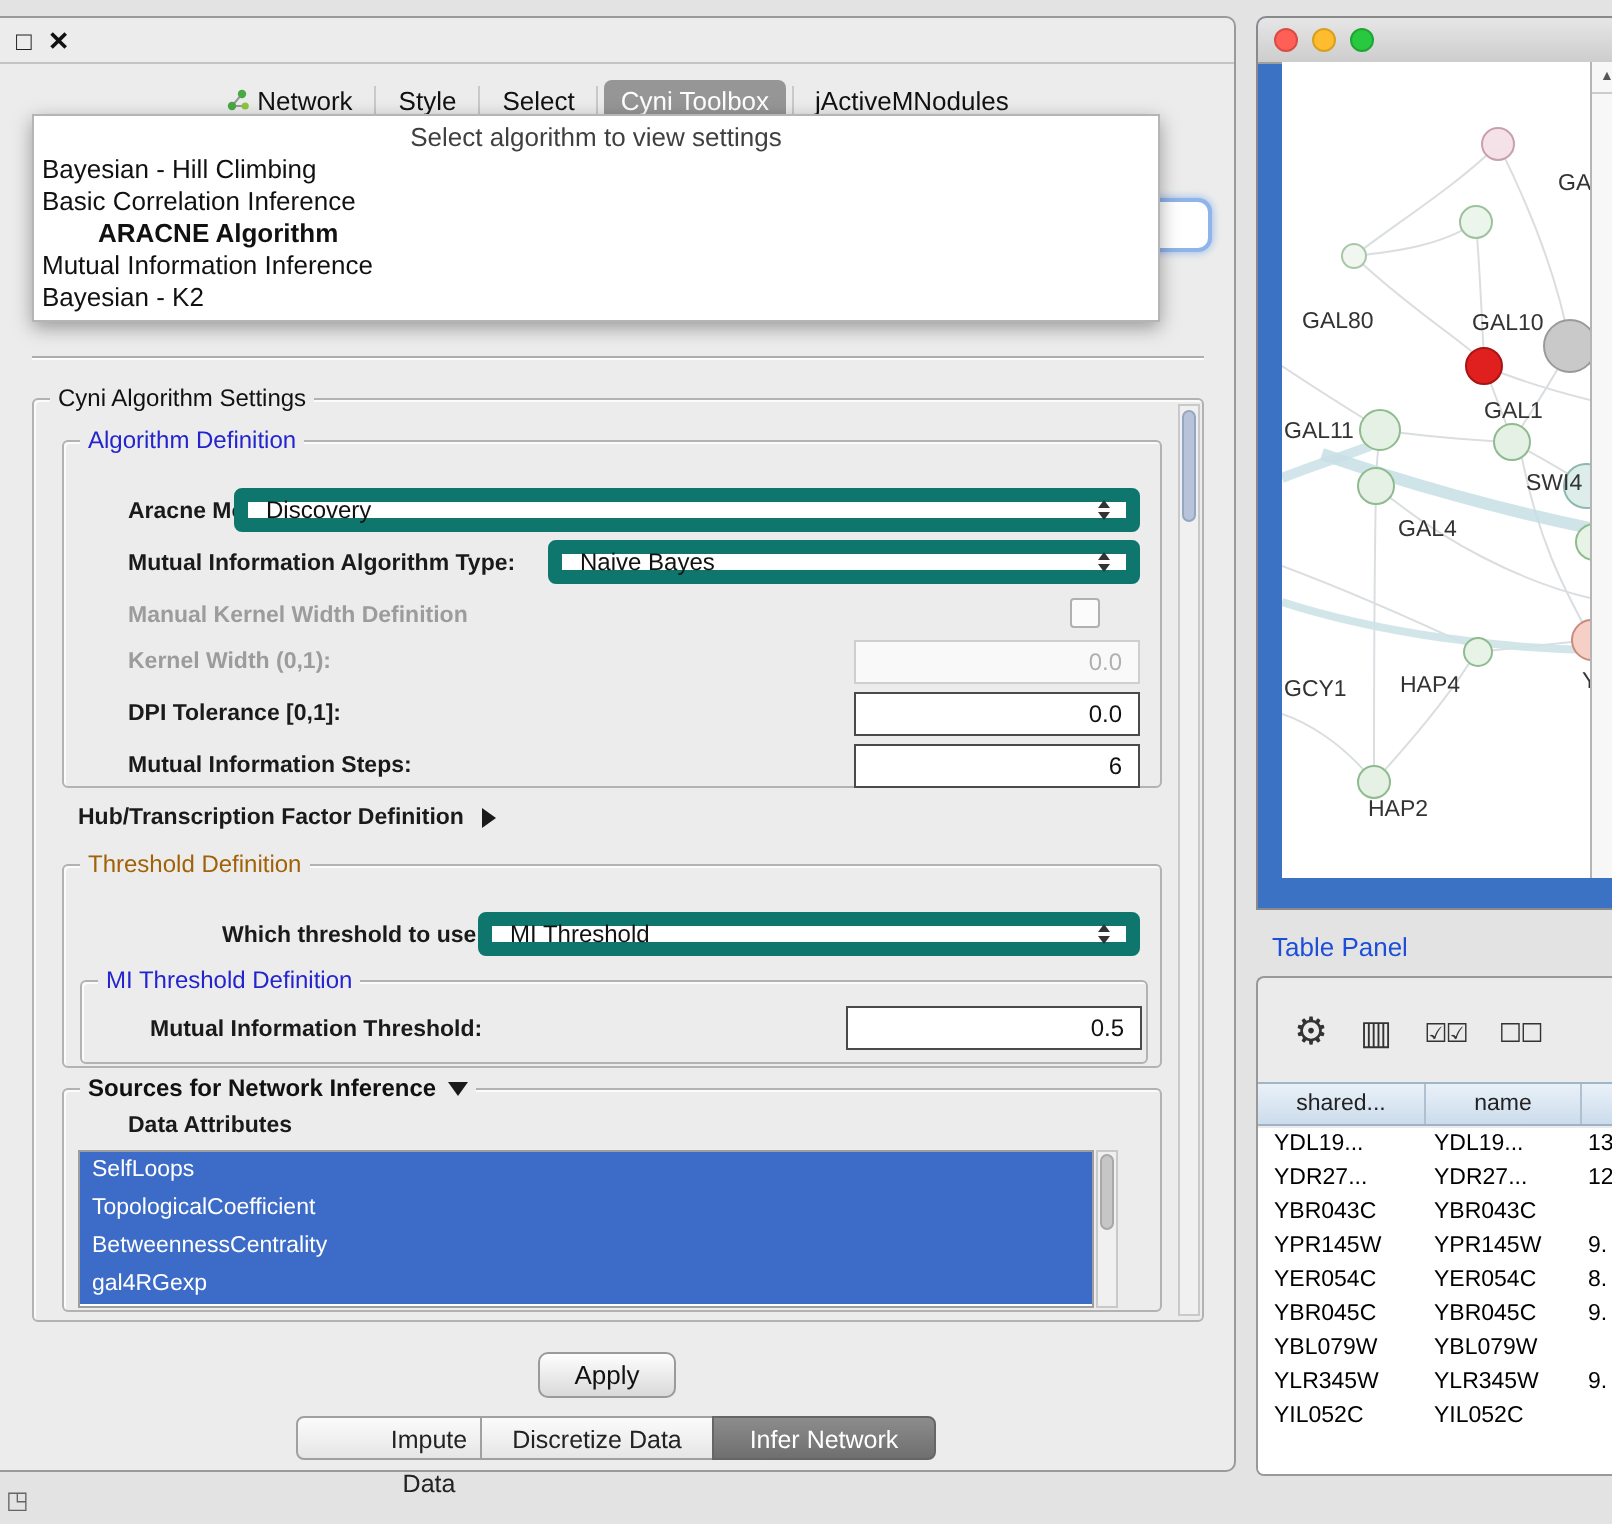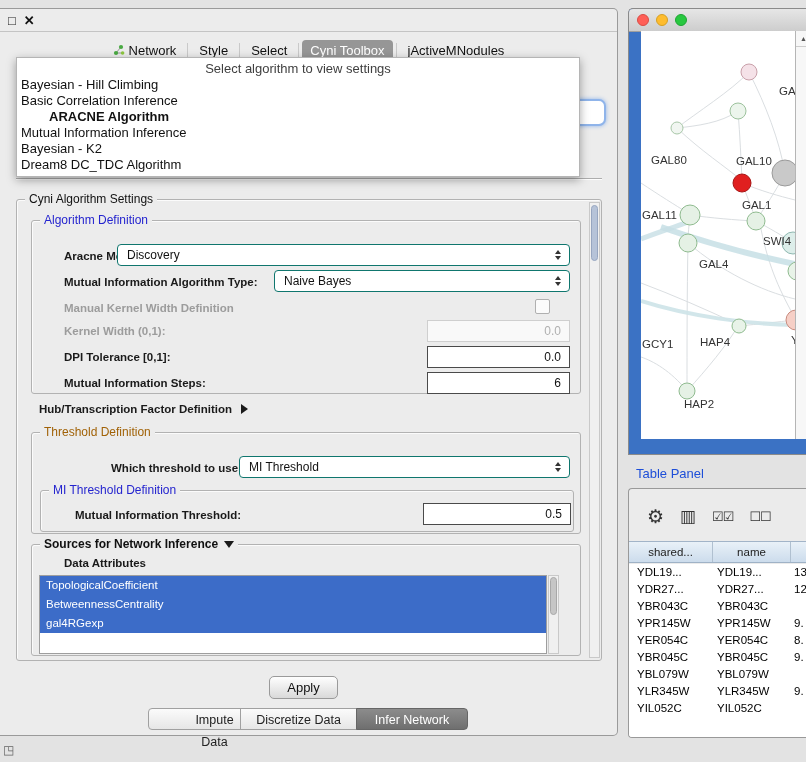--- a/index.html
+++ b/index.html
@@ -153,7 +153,6 @@
         <div class="dd-item dd-selected">ARACNE Algorithm</div>
         <div class="dd-item">Mutual Information Inference</div>
         <div class="dd-item">Bayesian - K2</div>
-        <div class="dd-item">Dream8 DC_TDC Algorithm</div>
       </div>
   </div>
 

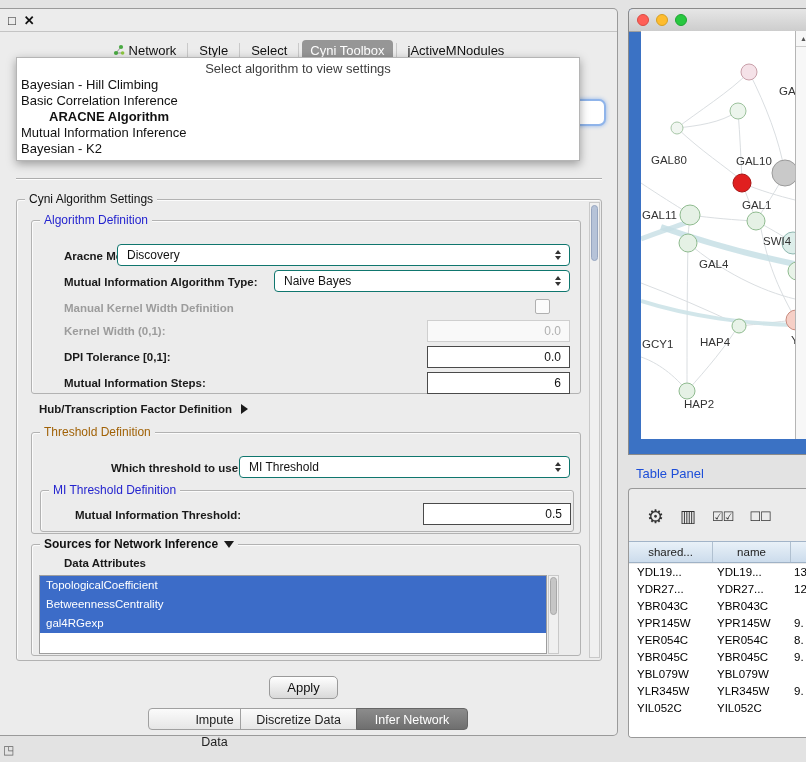--- a/index.html
+++ b/index.html
@@ -37,7 +37,7 @@
   .lbl{position:absolute;font-size:11.5px;font-weight:bold;color:#1a1a1a;white-space:nowrap;margin-left:24px;}
   .lbl.disabled{color:#9c9c9c;}
 
-  .combo{position:absolute;height:22px;background:#fff;border:1px solid #0f766e;border-radius:4px;display:flex;align-items:center;padding:0 5px 0 9px;font-size:12px;box-sizing:border-box;box-shadow:inset 0 1px 0 #fff;}
+  .combo{position:absolute;height:22px;background:#fff;border:7px solid #0f766e;border-radius:4px;display:flex;align-items:center;padding:0 5px 0 9px;font-size:12px;box-sizing:border-box;box-shadow:inset 0 1px 0 #fff;}
   .combo-val{flex:1;}
   .arrows{display:flex;flex-direction:column;align-items:center;gap:2px;width:12px;}
   .tri-up{width:0;height:0;border-left:3.5px solid transparent;border-right:3.5px solid transparent;border-bottom:4.5px solid #333;}

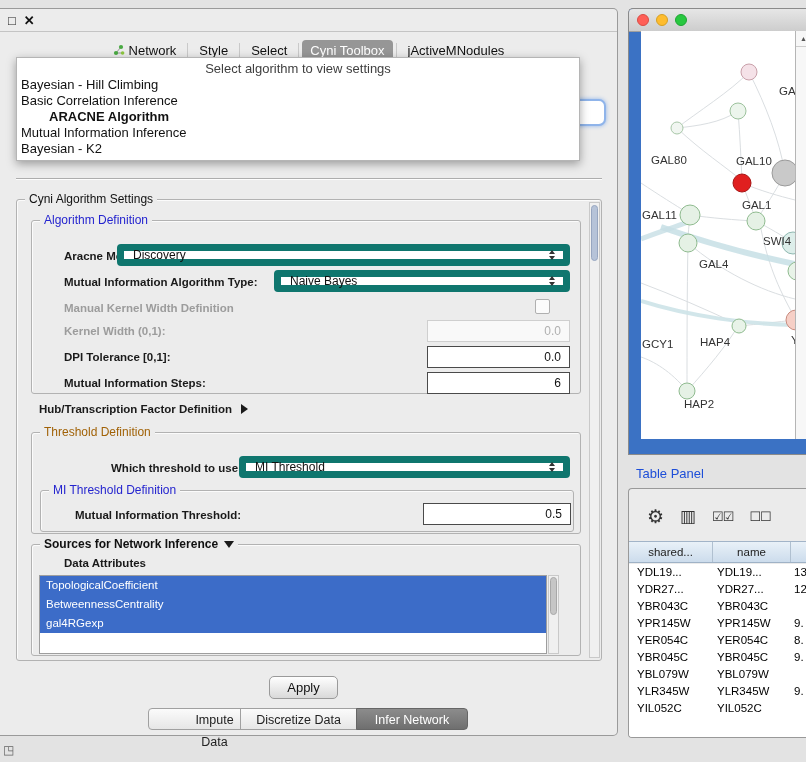--- a/index.html
+++ b/index.html
@@ -227,6 +227,7 @@
       </span>
       <span class="lbl" style="left:8px;top:12px;">Data Attributes</span>
       <div class="listbox" style="left:7px;top:30px;width:508px;height:79px;">
+          <div class="list-item">SelfLoops</div>
           <div class="list-item">TopologicalCoefficient</div>
           <div class="list-item">BetweennessCentrality</div>
           <div class="list-item">gal4RGexp</div>

